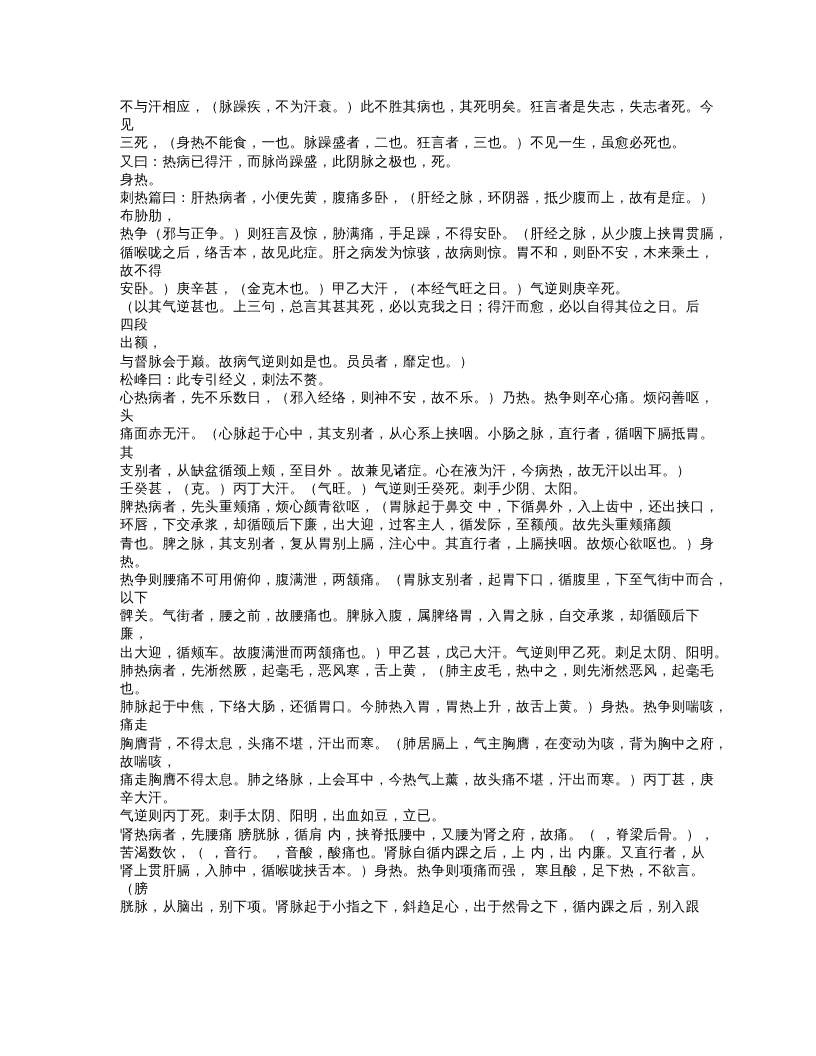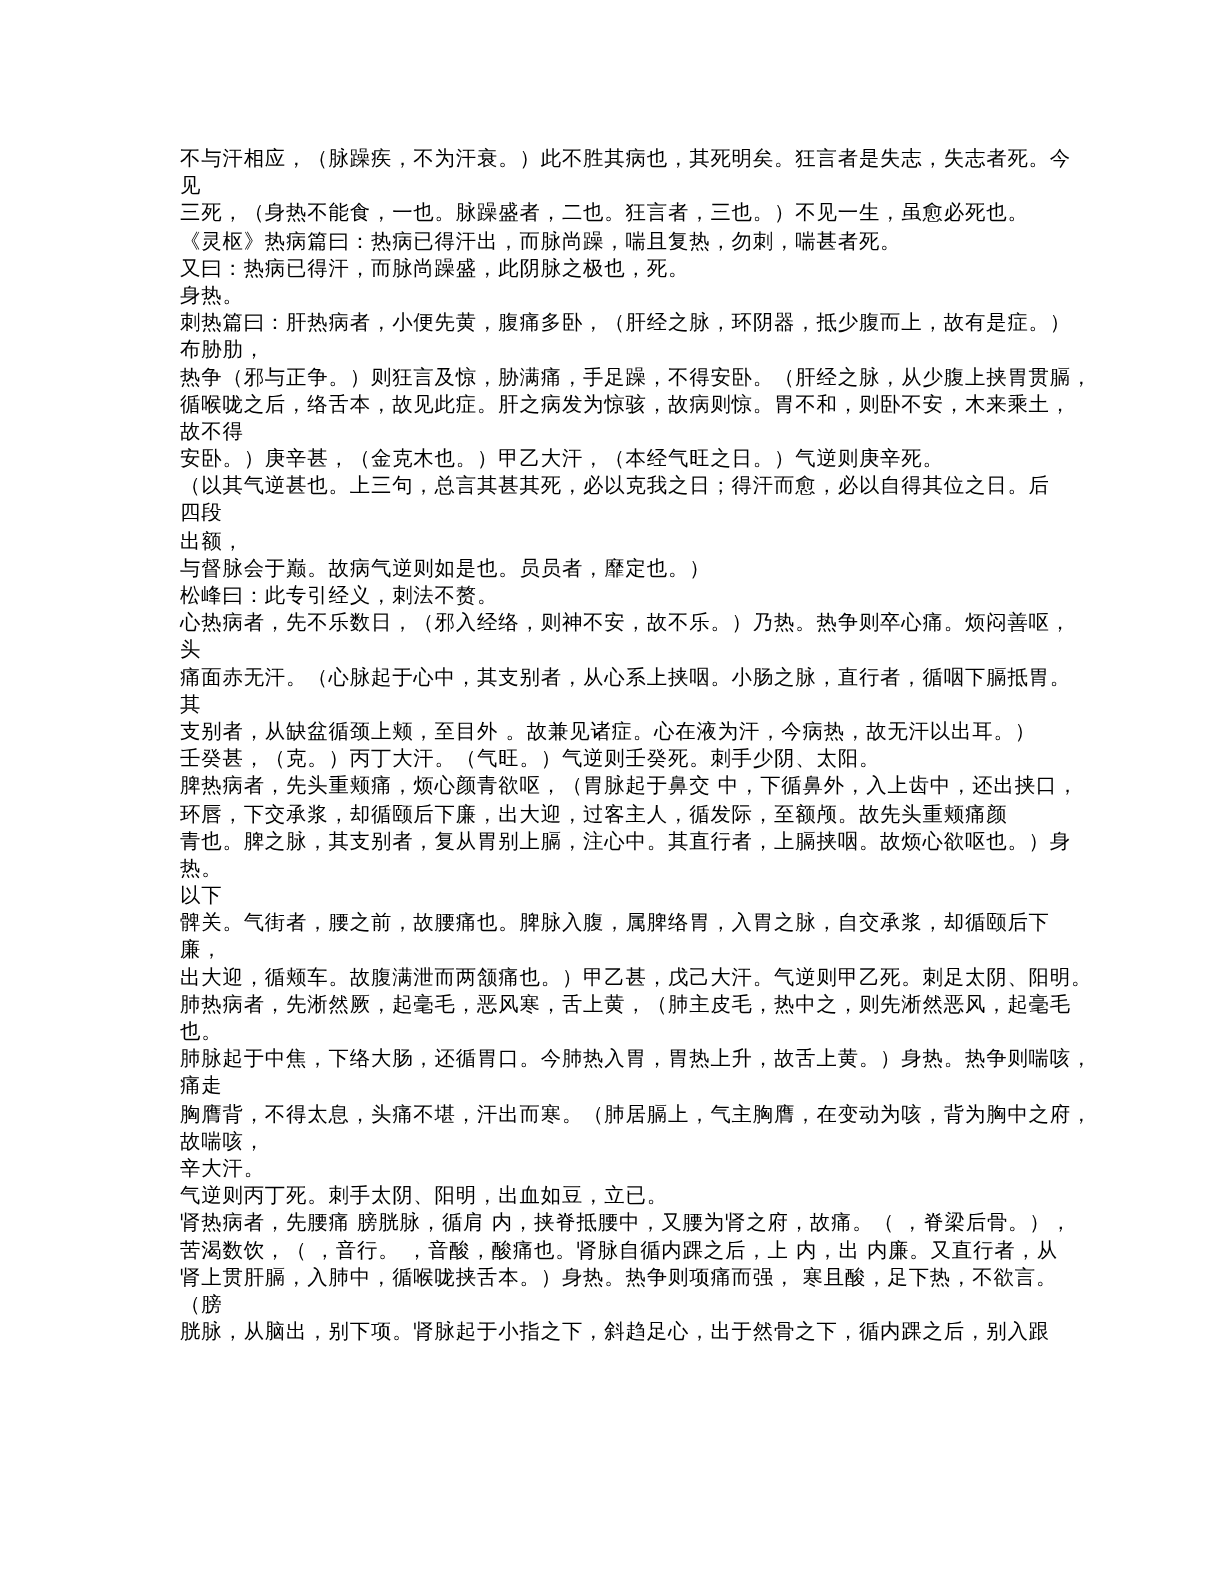--- a/index.html
+++ b/index.html
@@ -38,7 +38,6 @@
   <span class="line">不与汗相应，（脉躁疾，不为汗衰。）此不胜其病也，其死明矣。狂言者是失志，失志者死。今</span>
   <span class="line">见</span>
   <span class="line">三死，（身热不能食，一也。脉躁盛者，二也。狂言者，三也。）不见一生，虽愈必死也。</span>
-  <span class="line">《灵枢》热病篇曰：热病已得汗出，而脉尚躁，喘且复热，勿刺，喘甚者死。</span>
   <span class="line">又曰：热病已得汗，而脉尚躁盛，此阴脉之极也，死。</span>
   <span class="line">身热。</span>
   <span class="line">刺热篇曰：肝热病者，小便先黄，腹痛多卧，（肝经之脉，环阴器，抵少腹而上，故有是症。）</span>

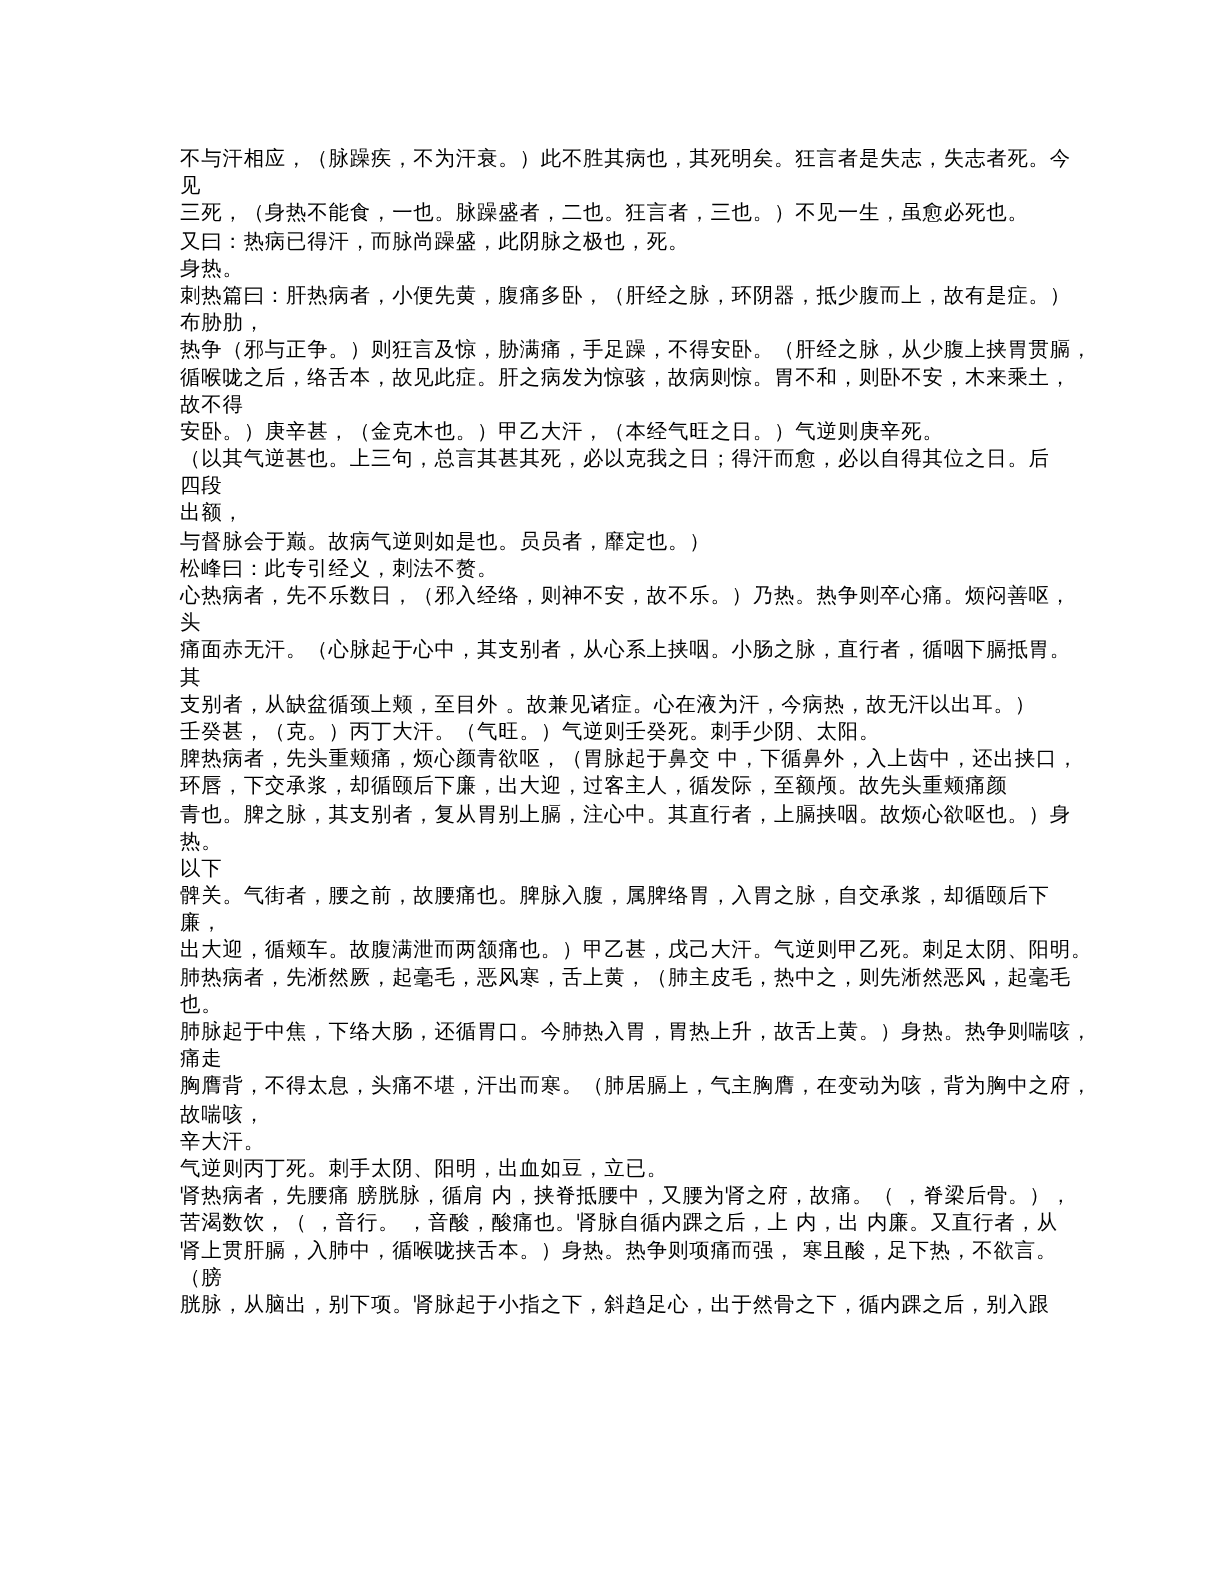--- a/index.html
+++ b/index.html
@@ -61,6 +61,7 @@
   <span class="line">环唇，下交承浆，却循颐后下廉，出大迎，过客主人，循发际，至额颅。故先头重颊痛颜</span>
   <span class="line">青也。脾之脉，其支别者，复从胃别上膈，注心中。其直行者，上膈挟咽。故烦心欲呕也。）身</span>
   <span class="line">热。</span>
+  <span class="line">热争则腰痛不可用俯仰，腹满泄，两颔痛。（胃脉支别者，起胃下口，循腹里，下至气街中而合，</span>
   <span class="line">以下</span>
   <span class="line">髀关。气街者，腰之前，故腰痛也。脾脉入腹，属脾络胃，入胃之脉，自交承浆，却循颐后下</span>
   <span class="line">廉，</span>

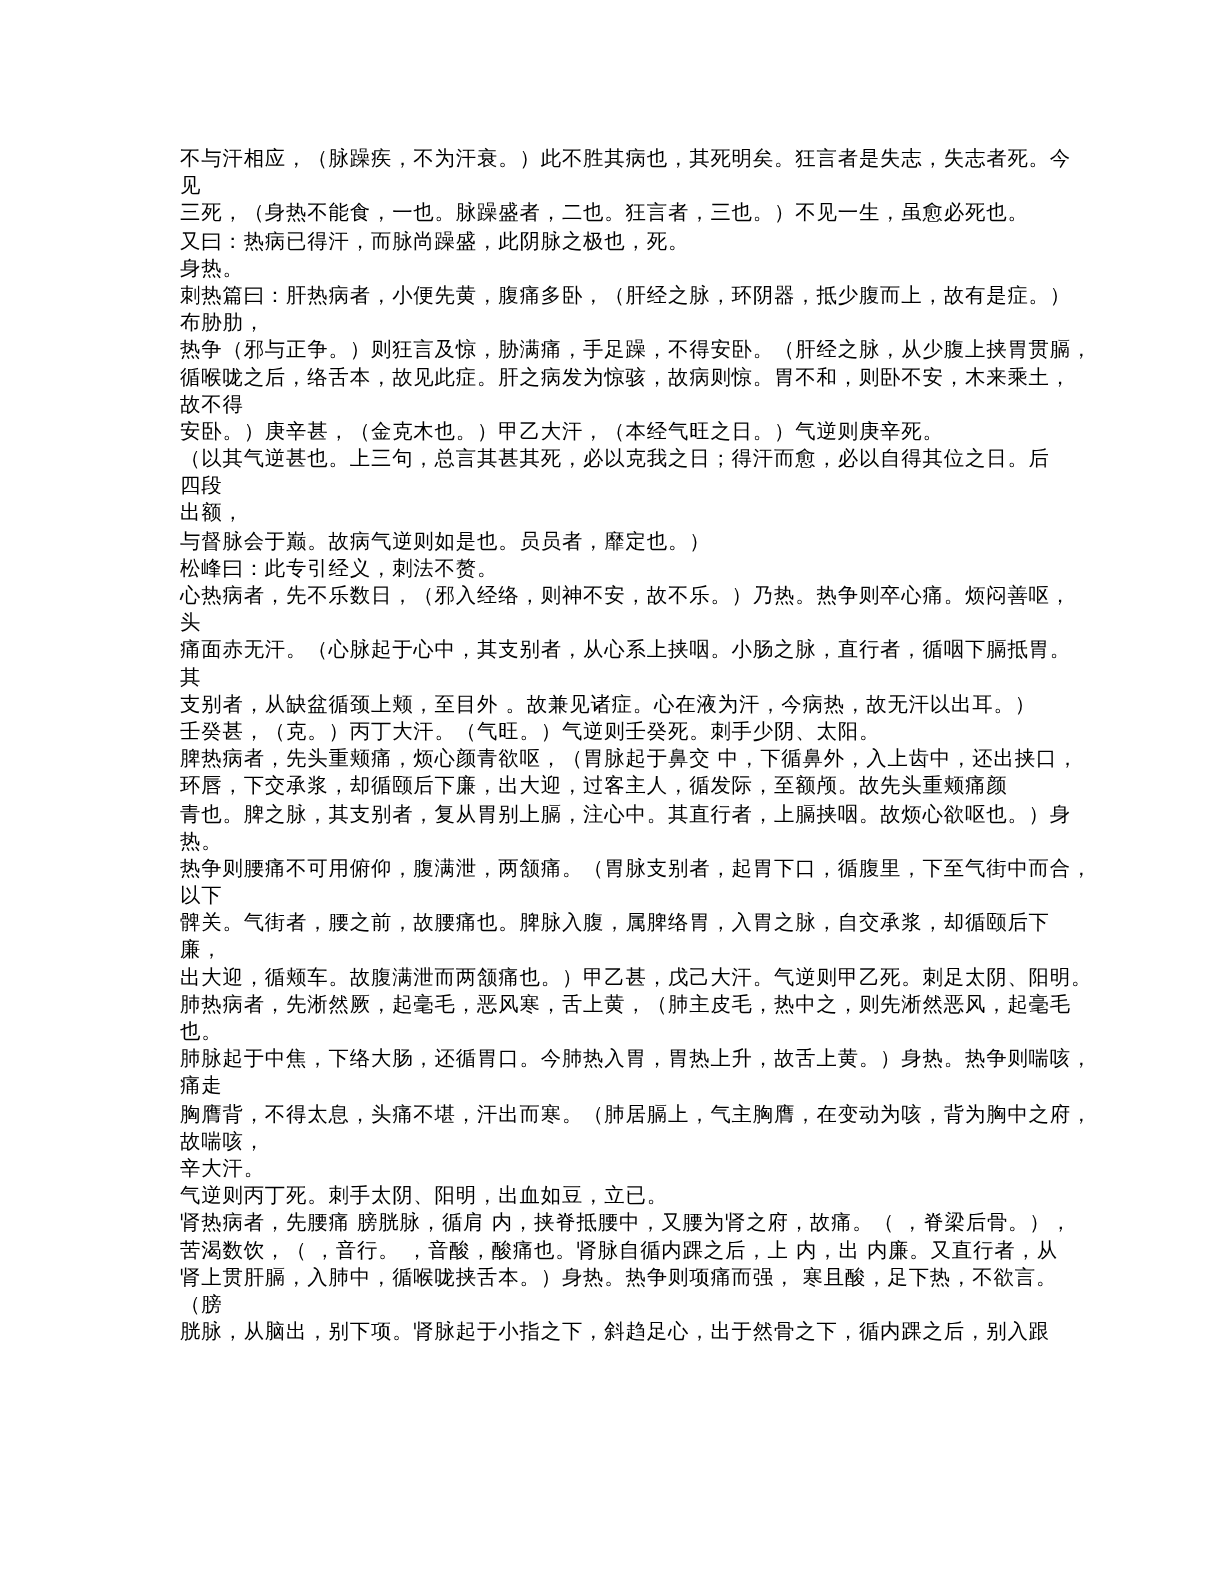--- a/index.html
+++ b/index.html
@@ -72,6 +72,7 @@
   <span class="line">痛走</span>
   <span class="line">胸膺背，不得太息，头痛不堪，汗出而寒。（肺居膈上，气主胸膺，在变动为咳，背为胸中之府，</span>
   <span class="line">故喘咳，</span>
+  <span class="line">痛走胸膺不得太息。肺之络脉，上会耳中，今热气上薰，故头痛不堪，汗出而寒。）丙丁甚，庚</span>
   <span class="line">辛大汗。</span>
   <span class="line">气逆则丙丁死。刺手太阴、阳明，出血如豆，立已。</span>
   <span class="line">肾热病者，先腰痛 膀胱脉，循肩 内，挟脊抵腰中，又腰为肾之府，故痛。（ ，脊梁后骨。），</span>

